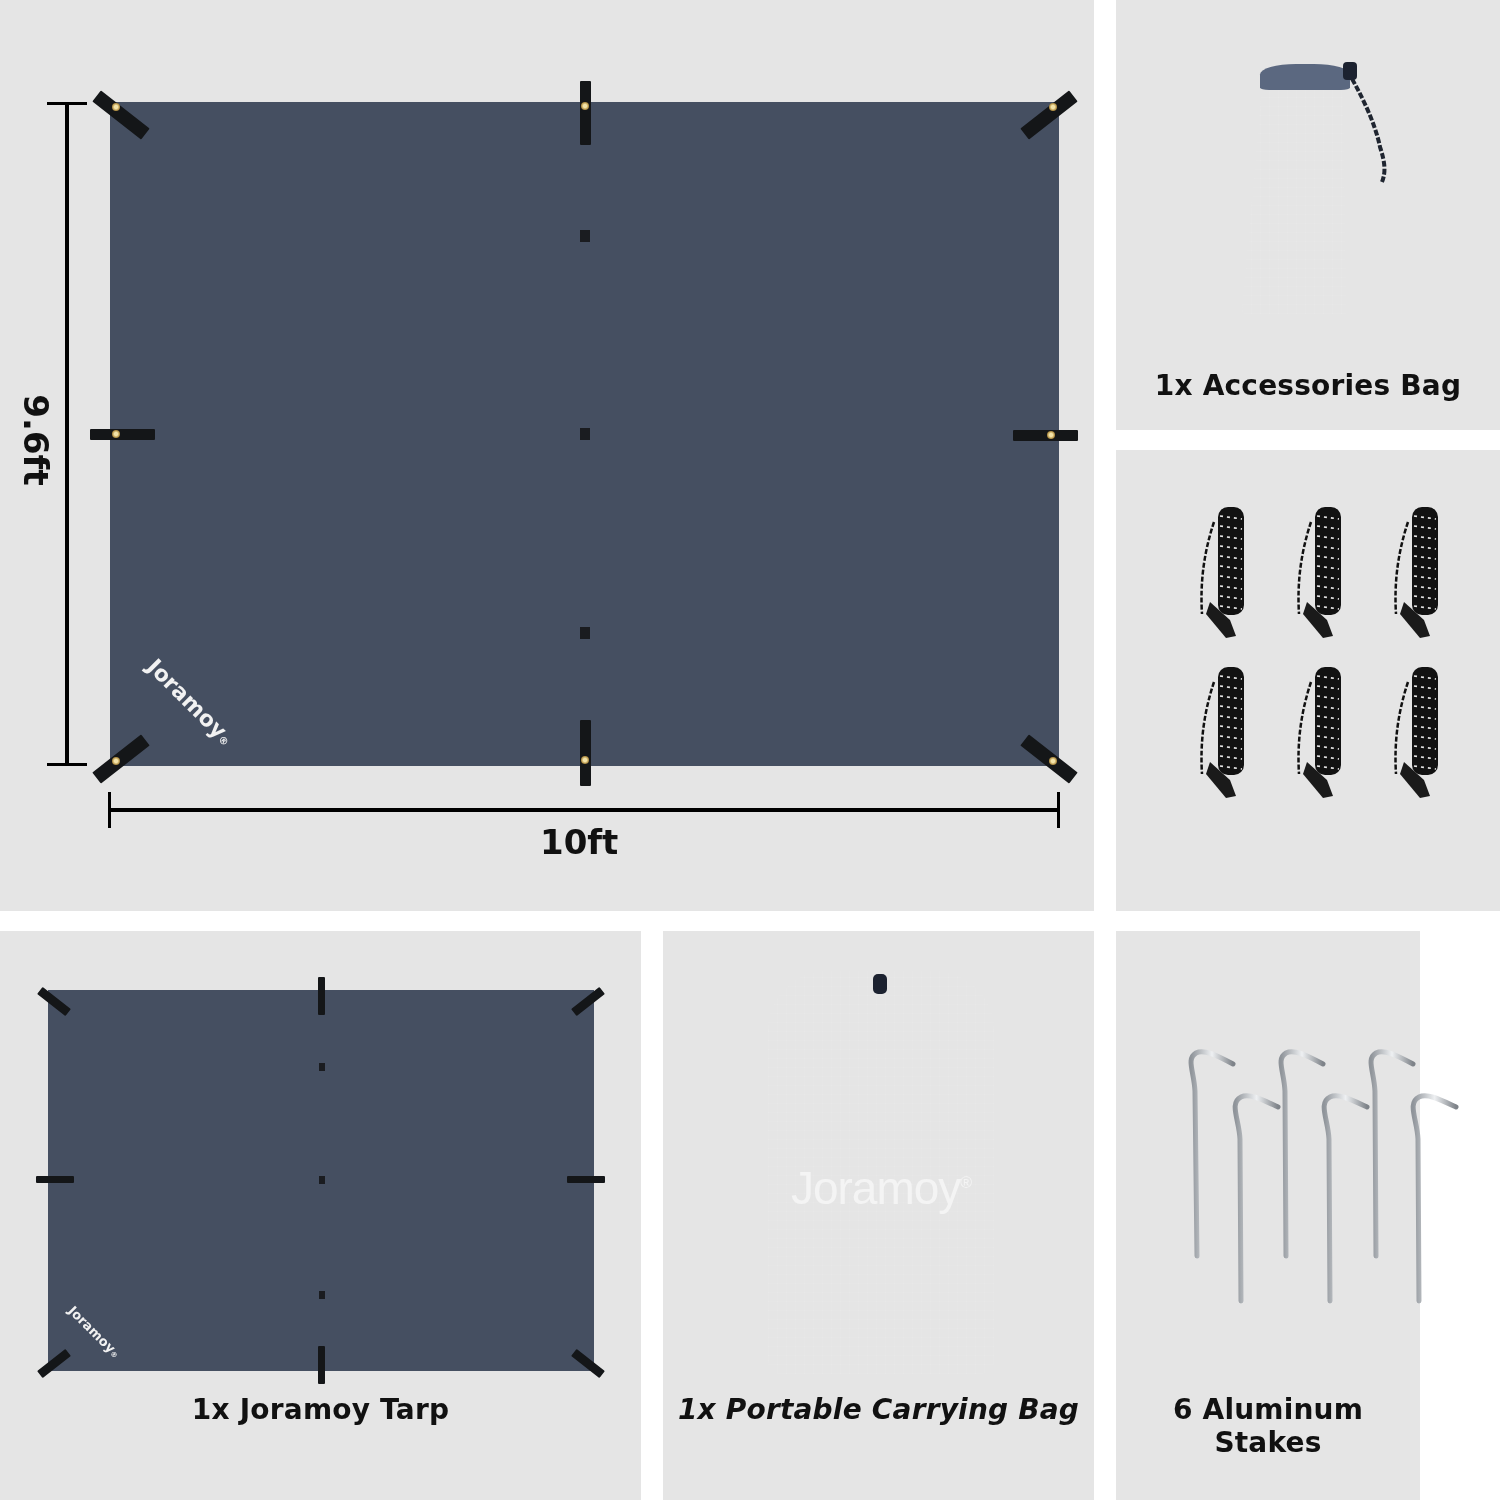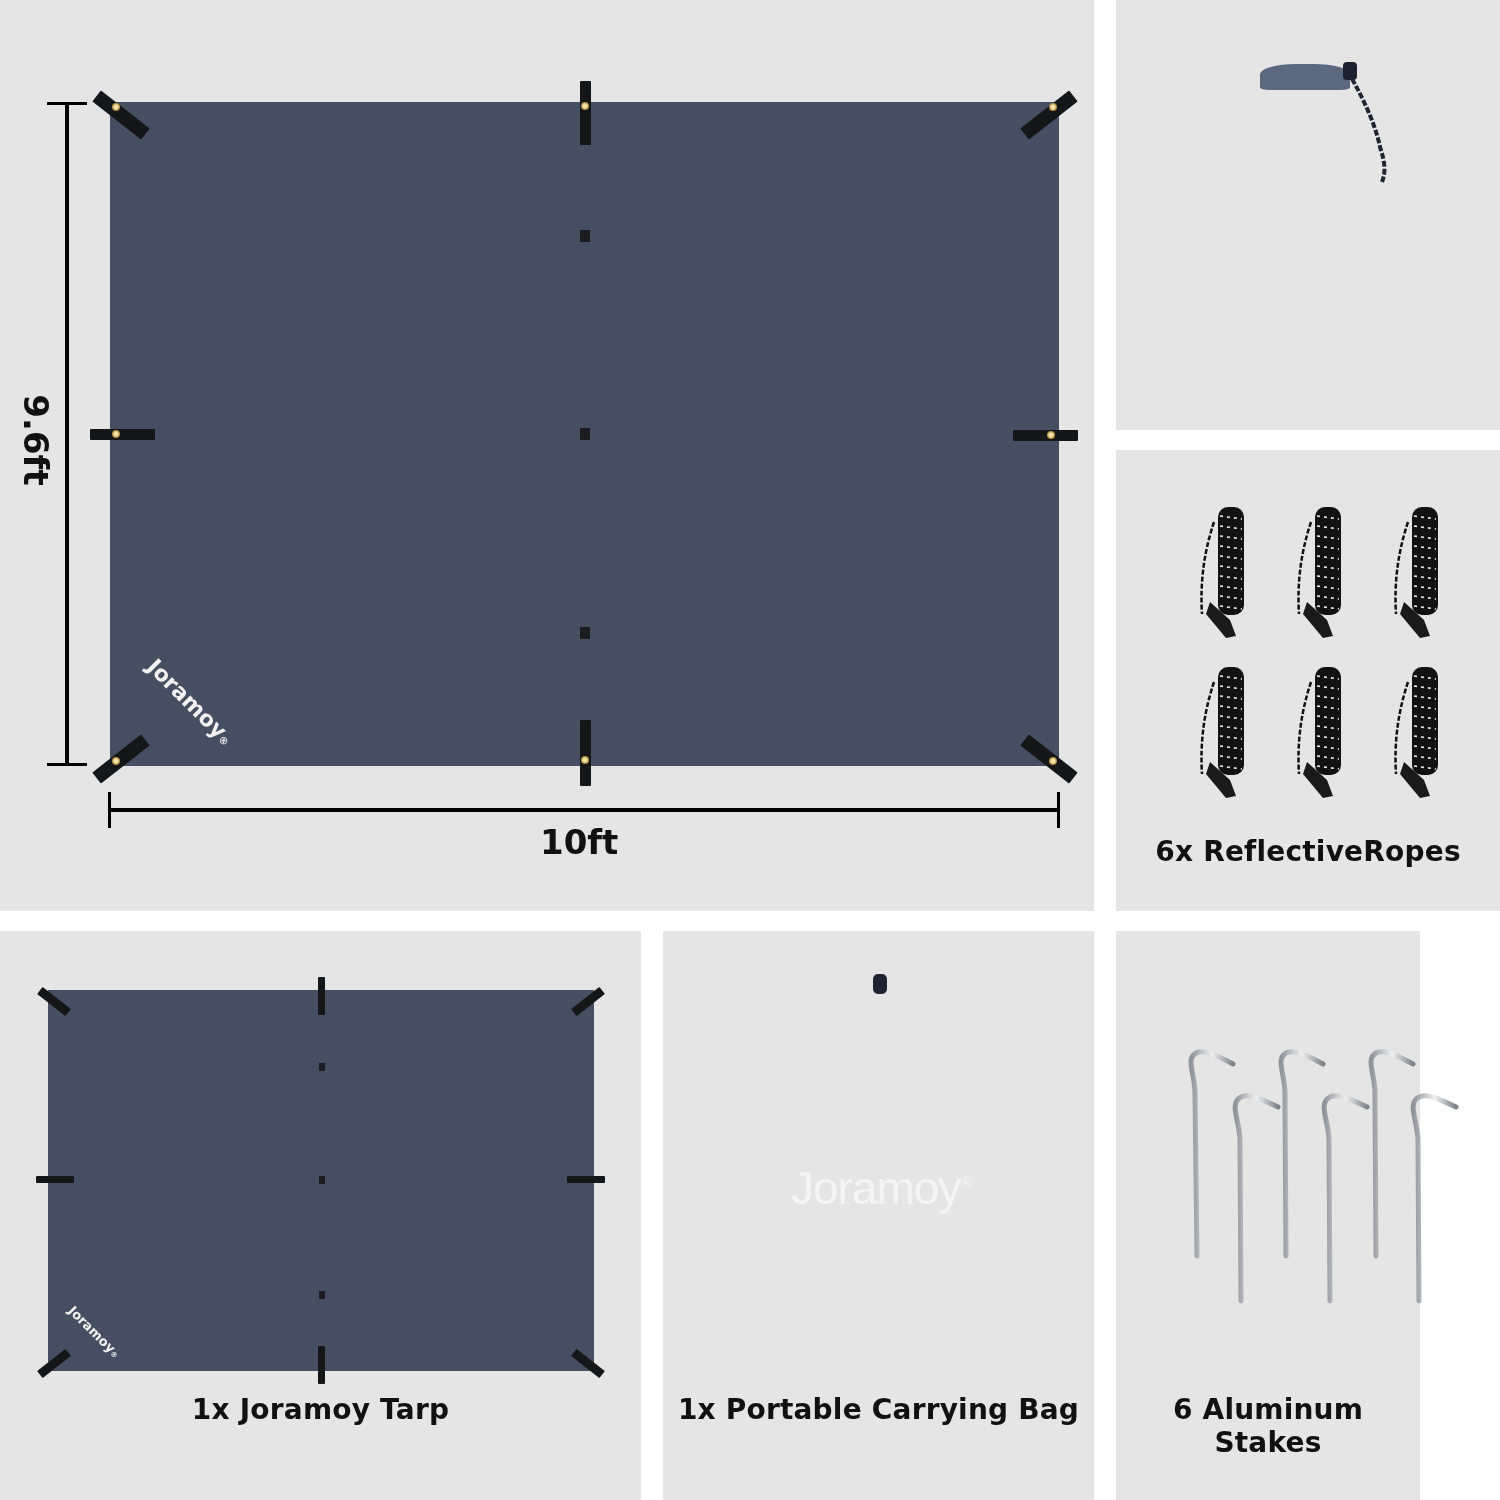--- a/index.html
+++ b/index.html
@@ -72,6 +72,7 @@
       <rect x="103" y="10" width="14" height="18" rx="4" fill="#1c2230"></rect>
     </svg>
   </div>
+  <div class="label" style="top:369px;">1x Accessories Bag</div>
 </div>
 
 <div class="panel" style="left:1116px;top:450px;width:384px;height:461px;">

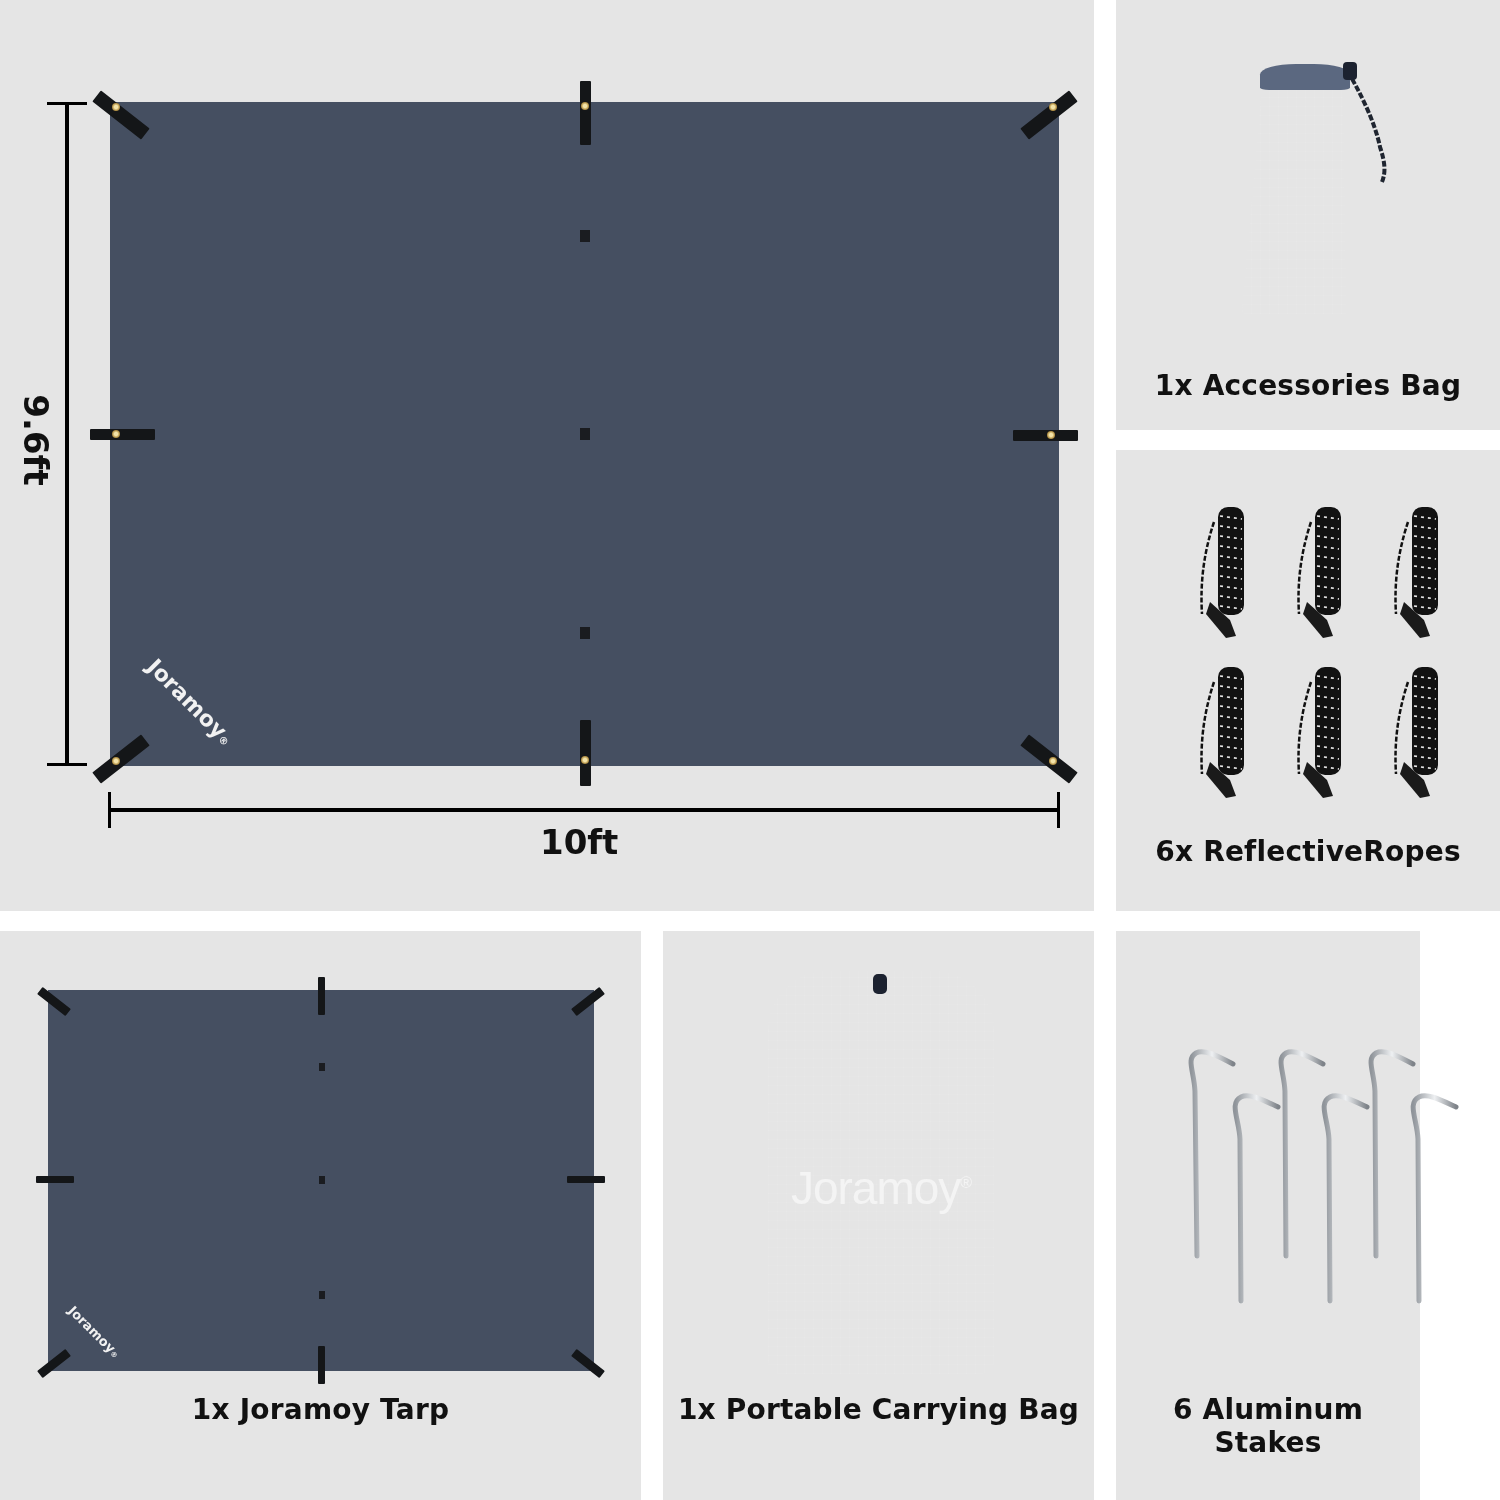--- a/index.html
+++ b/index.html
@@ -180,7 +180,6 @@
           <path d="M14 100 L34 118 L40 134 L30 136 L10 112 Z" fill="#1a1a1a"></path>
         </svg></div>
     </div>
-  <div class="label" style="top:385px;">6x ReflectiveRopes</div>
 </div>
 
 <div class="panel" style="left:0;top:931px;width:641px;height:569px;">

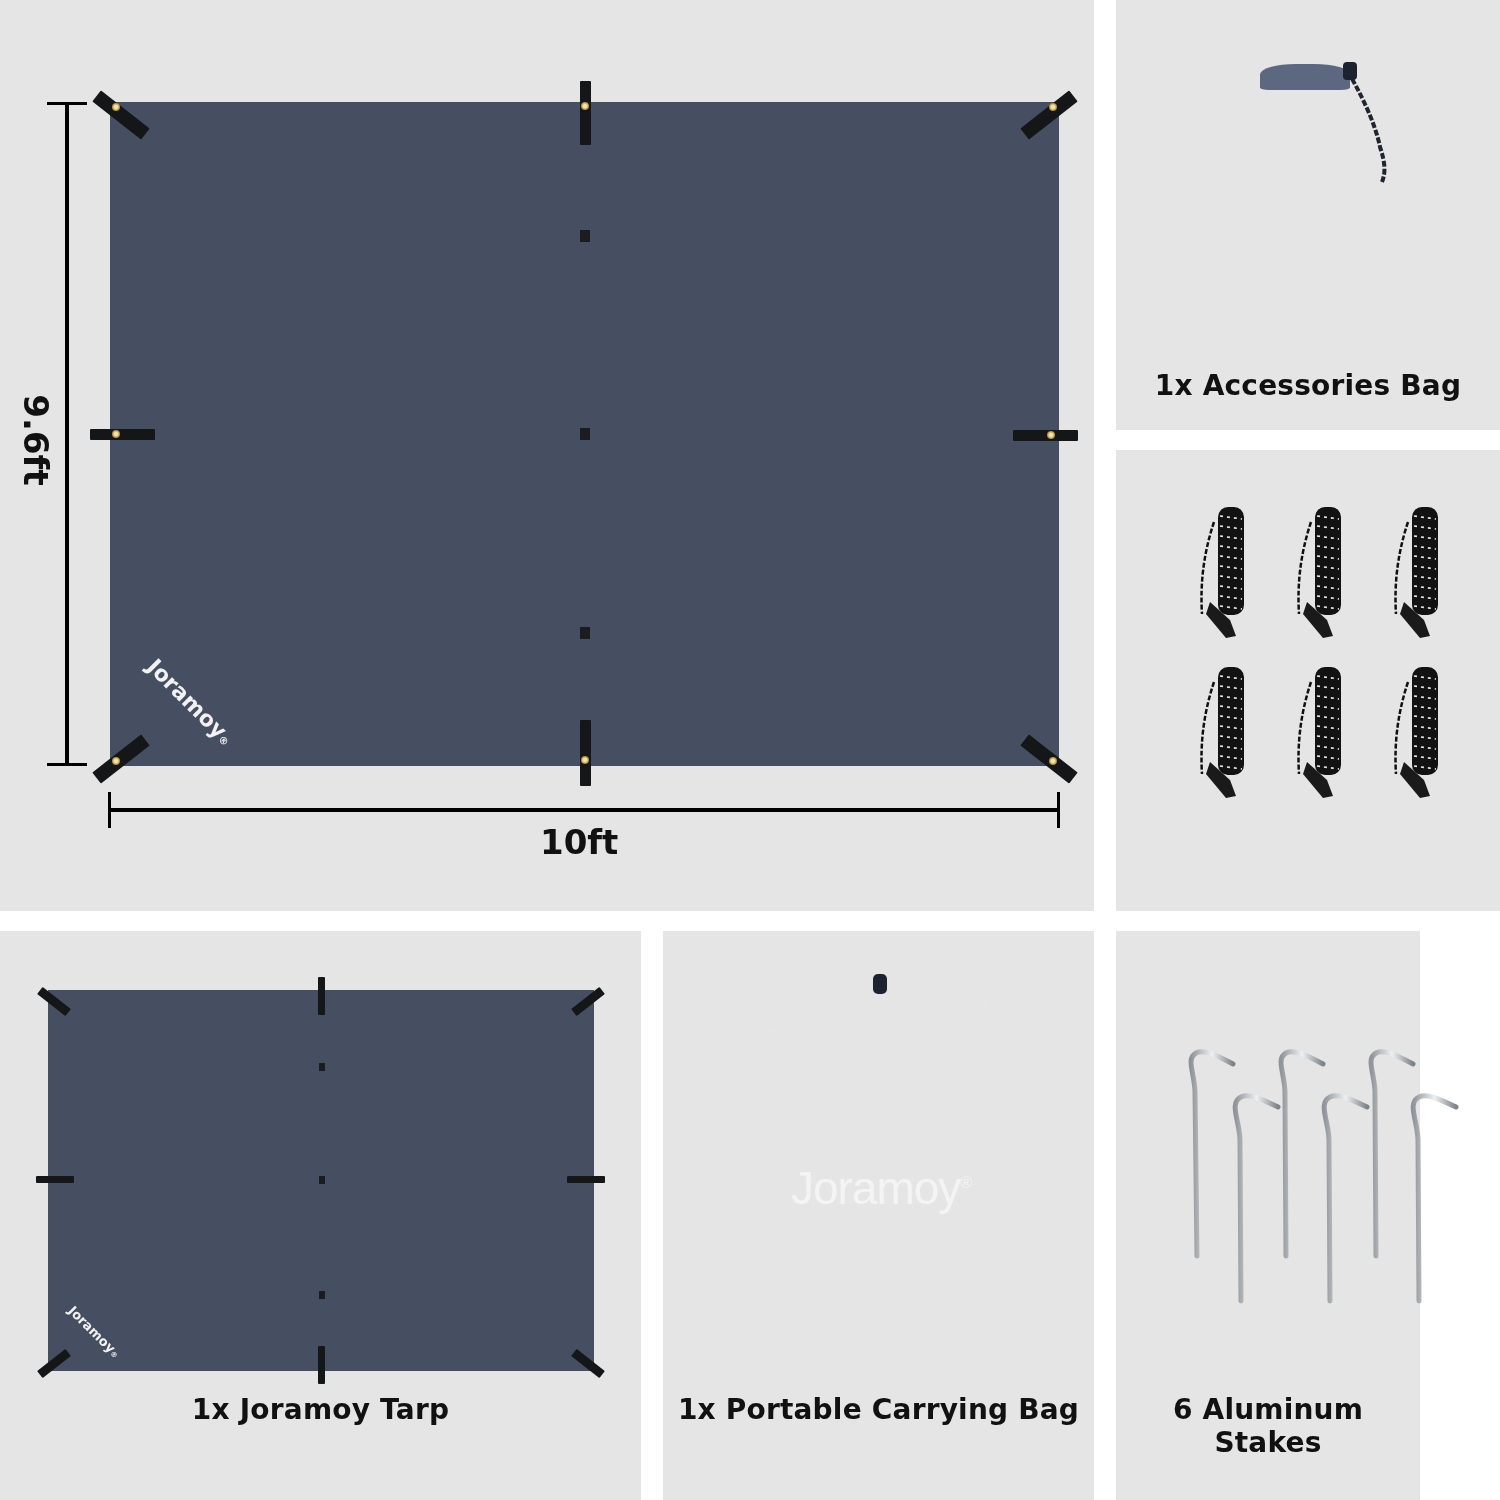--- a/index.html
+++ b/index.html
@@ -209,7 +209,7 @@
     </div>
   </div>
   <div style="position:absolute;left:210px;top:43px;width:14px;height:20px;background:#1c2230;border-radius:5px;"></div>
-  <div class="label" style="top:462px;">1x Portable Carrying Bag</div>
+  <div class="label" style="top:462px;font-style:italic;">1x Portable Carrying Bag</div>
 </div>
 
 <div class="panel" style="left:1116px;top:931px;width:304px;height:569px;">

